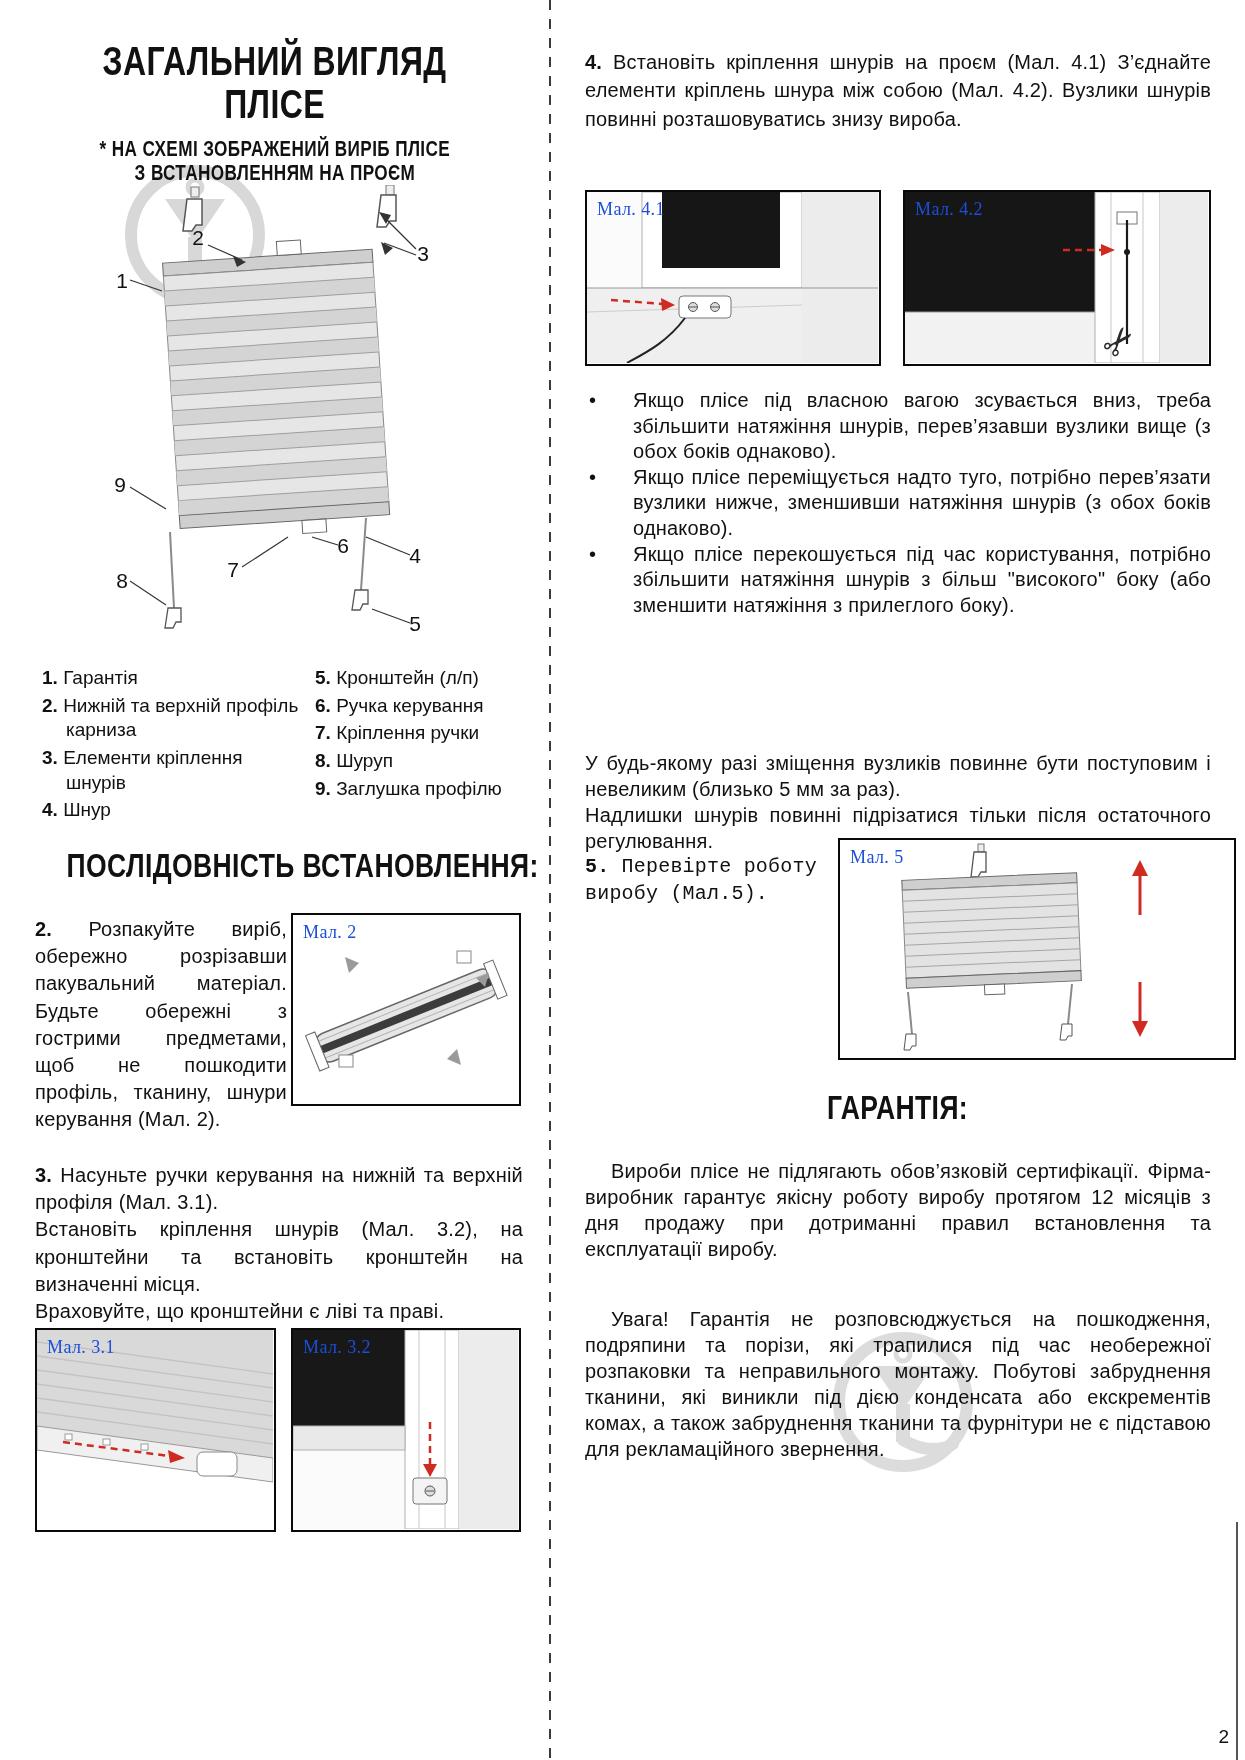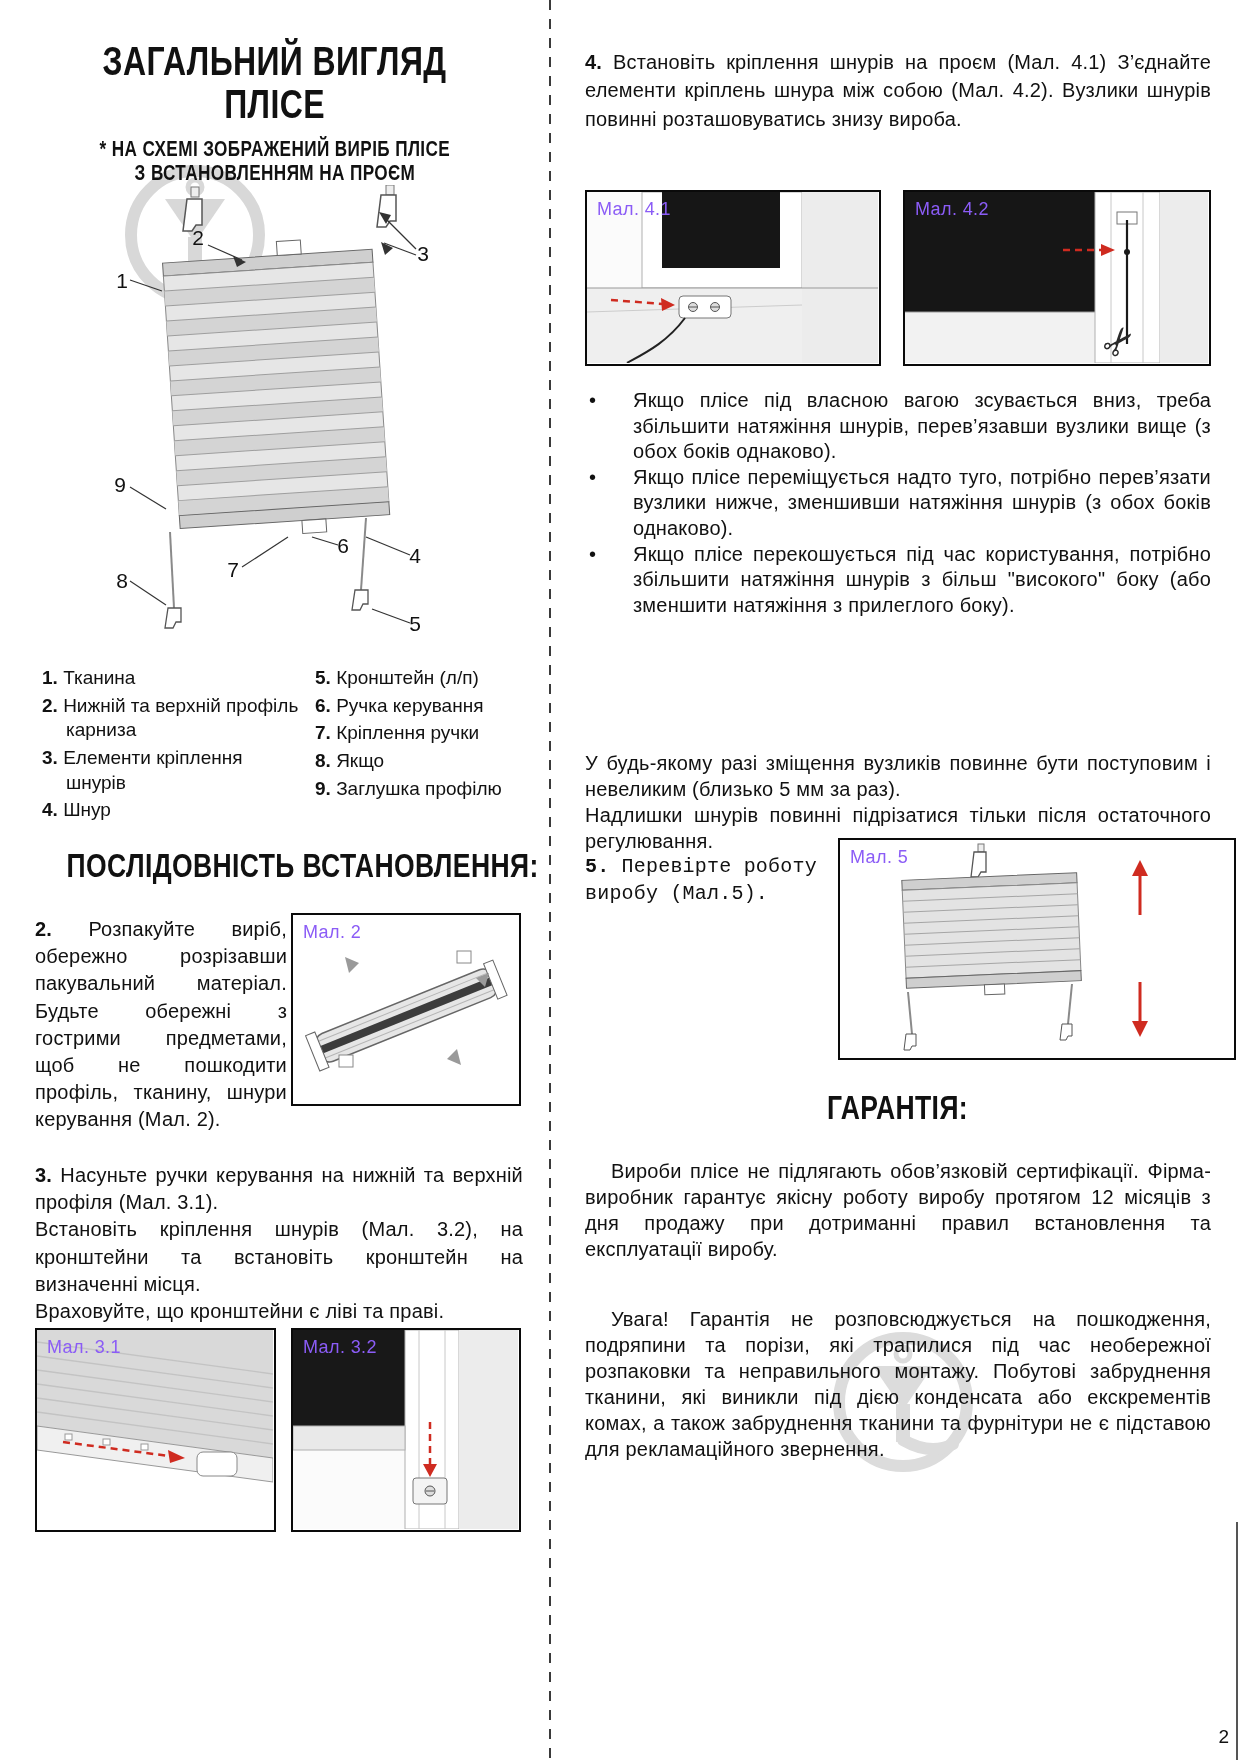--- a/index.html
+++ b/index.html
@@ -25,7 +25,7 @@
   .legend-item b{font-weight:700;}
   .fig-box{position:absolute;border:2.5px solid #0a0a0a;background:#fff;z-index:2;}
   .fig-box svg{display:block;}
-  .fig-label{position:absolute;top:7px;left:10px;font-size:18px;letter-spacing:0.4px;color:#8b5cf6;}
+  .fig-label{position:absolute;top:7px;left:10px;font-size:18px;letter-spacing:0.4px;color:#1d4ed8;font-family:Liberation Serif, serif;}
   .bullet-row{display:flex;}
   .bullet-dot{width:48px;flex:none;font-size:20px;padding-left:4px;line-height:1.28;}
   .bullet-text{flex:1;text-align:justify;font-size:20px;line-height:1.28;letter-spacing:0.2px;}

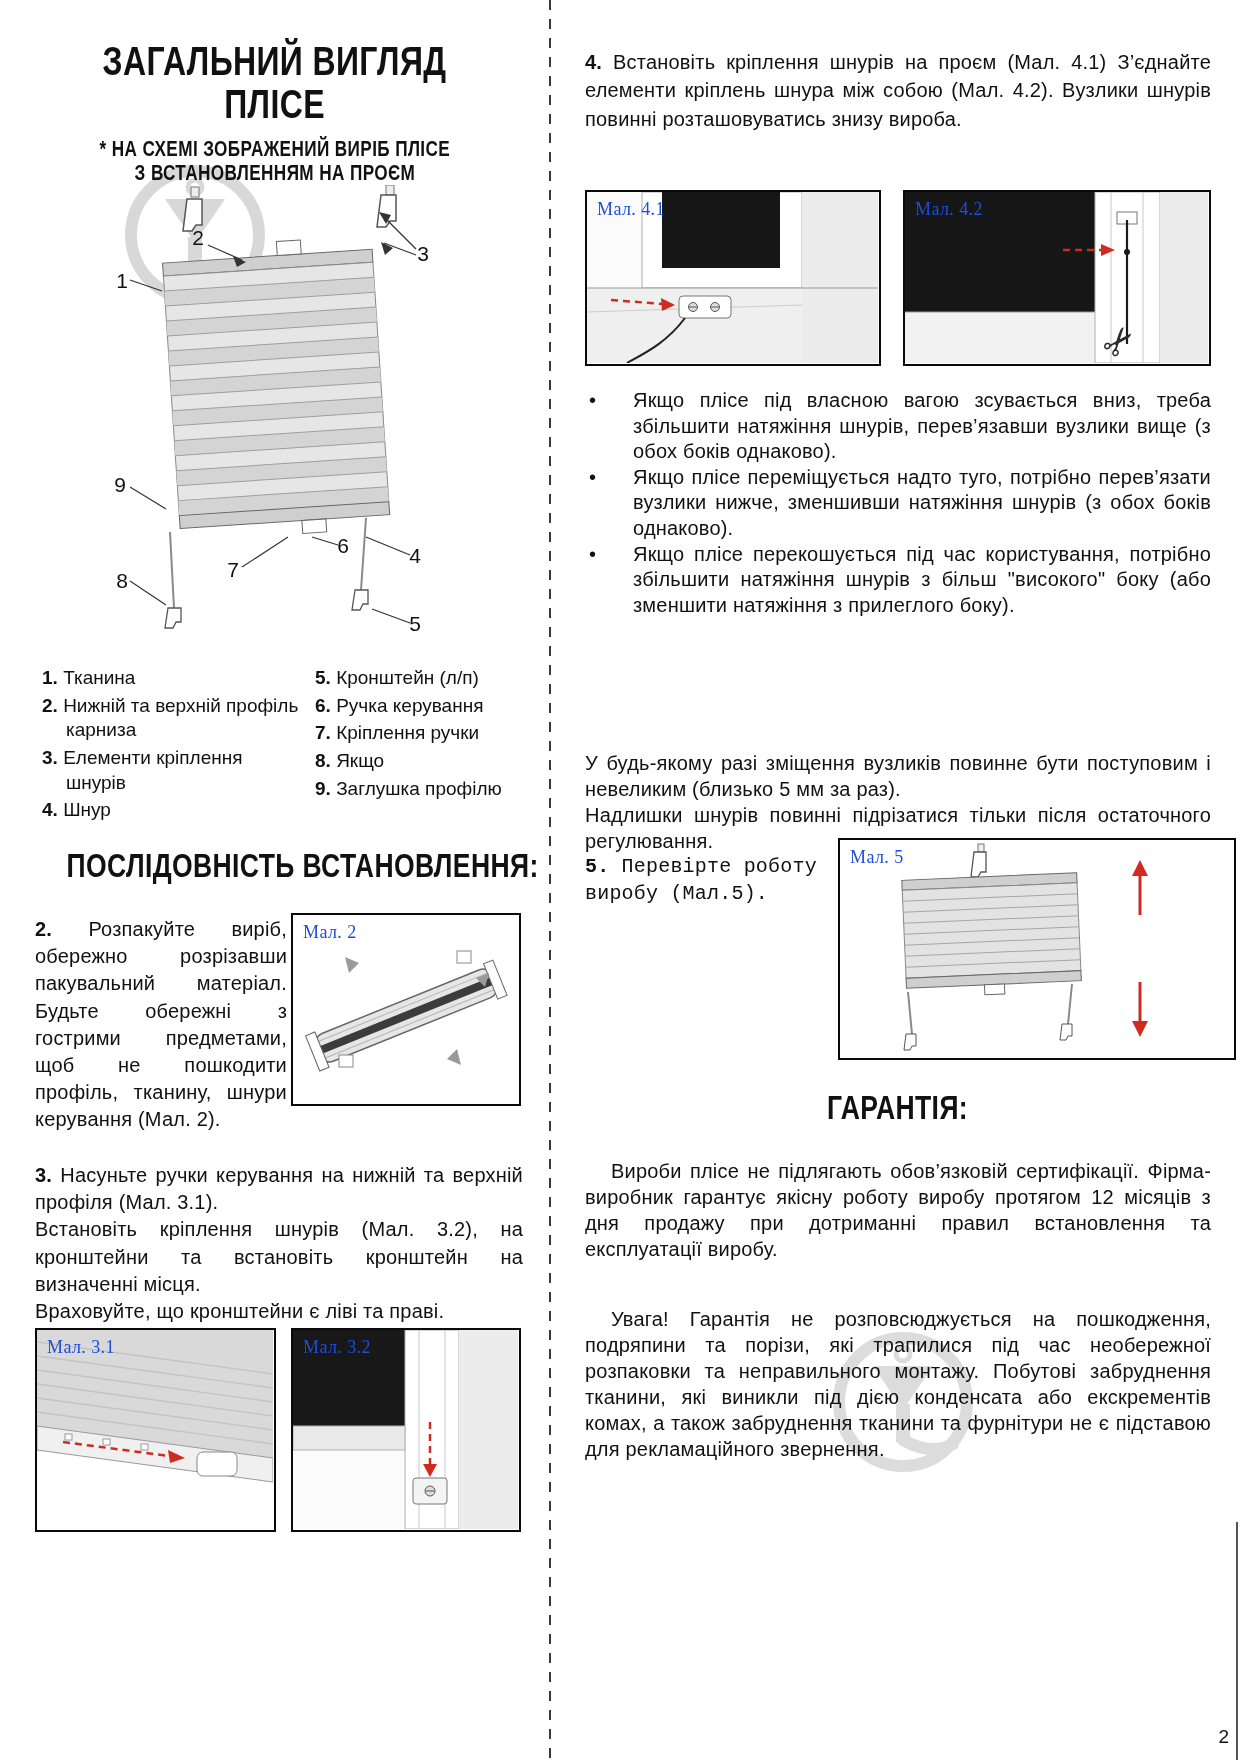--- a/index.html
+++ b/index.html
@@ -158,7 +158,7 @@
   </svg>
 
   <div class="abs z1 legend" style="left:42px;top:666px;width:264px;">
-    <div class="legend-item"><b>1.</b> <span>Тканина</span></div>
+    <div class="legend-item"><b>1.</b> <span>Гарантія</span></div>
     <div class="legend-item"><b>2.</b> <span>Нижній та верхній профіль карниза</span></div>
     <div class="legend-item"><b>3.</b> <span>Елементи кріплення шнурів</span></div>
     <div class="legend-item"><b>4.</b> <span>Шнур</span></div>

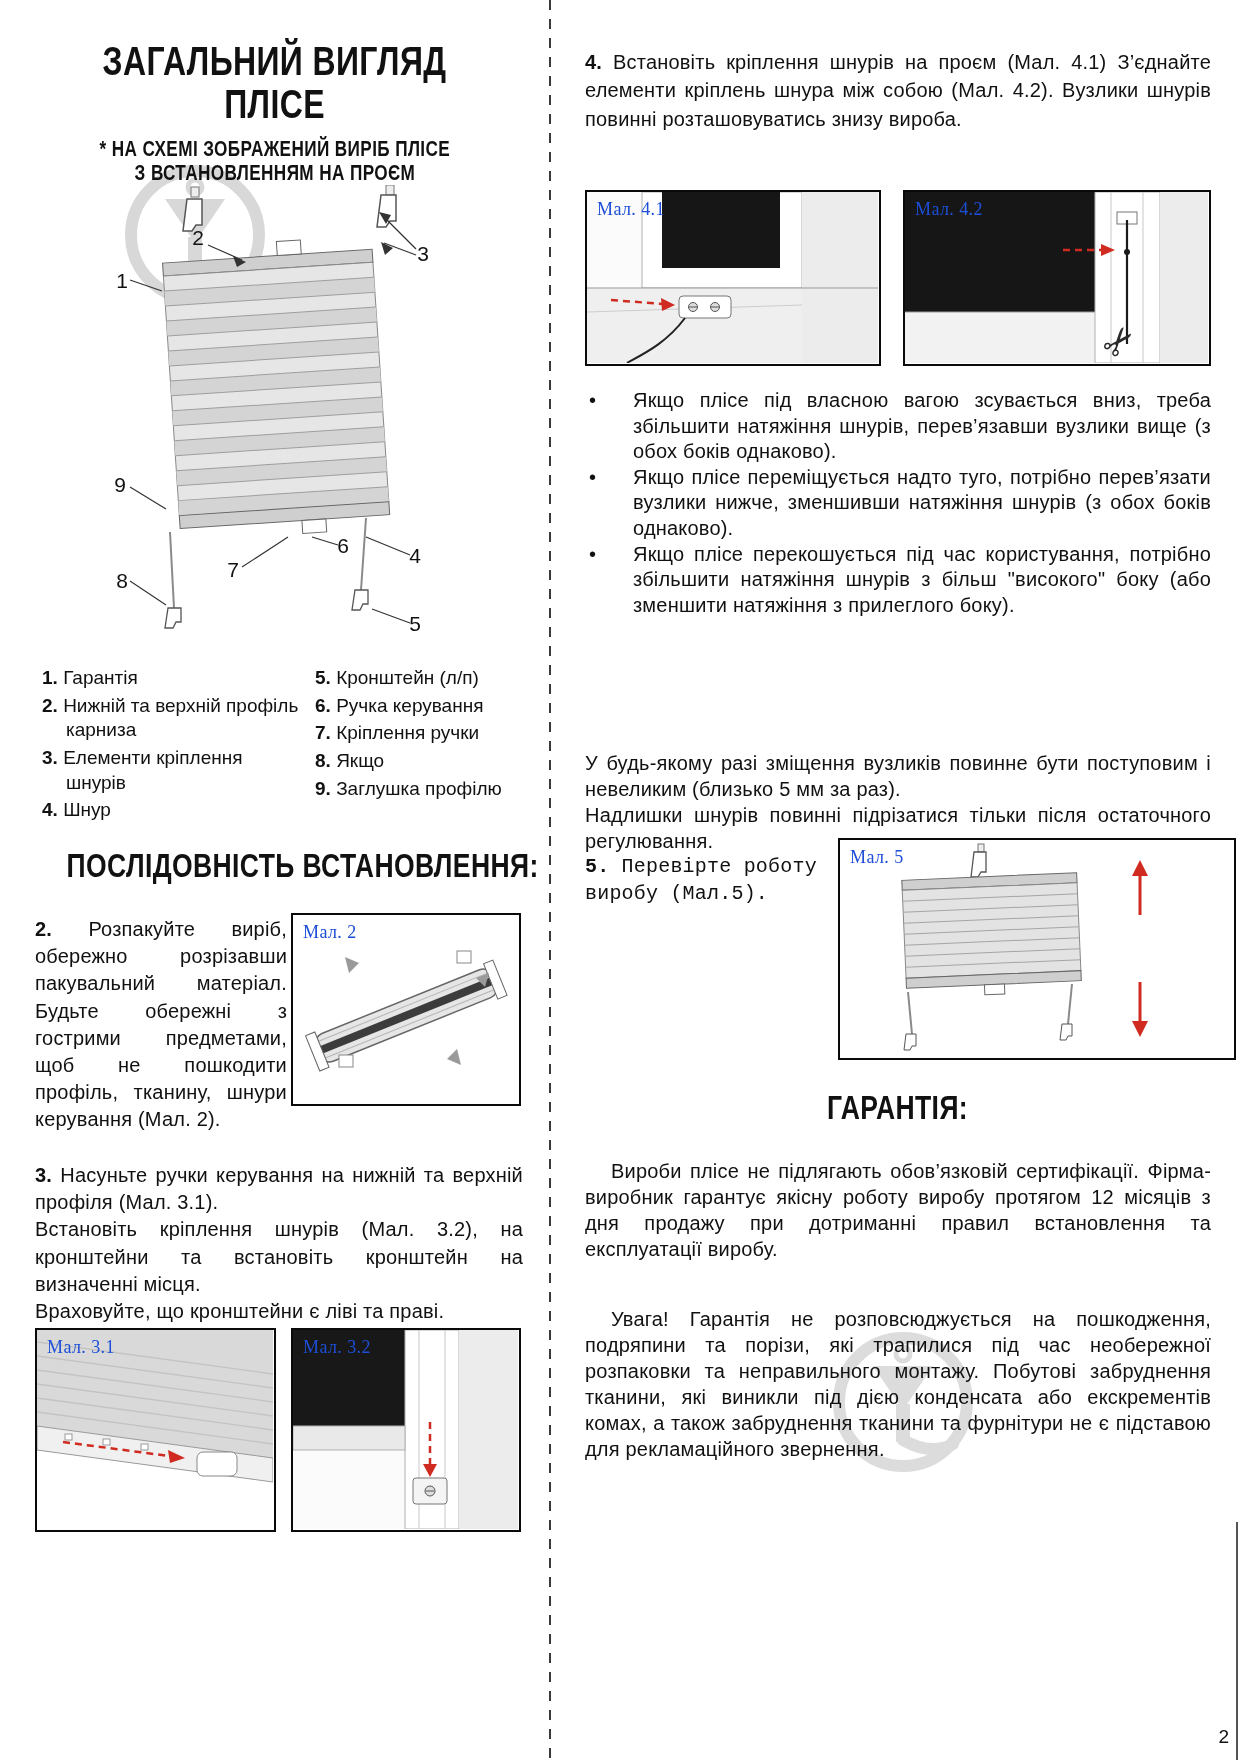--- a/index.html
+++ b/index.html
@@ -167,7 +167,7 @@
     <div class="legend-item"><b>5.</b> <span>Кронштейн (л/п)</span></div>
     <div class="legend-item"><b>6.</b> <span>Ручка керування</span></div>
     <div class="legend-item"><b>7.</b> <span>Кріплення ручки</span></div>
-    <div class="legend-item"><b>8.</b> <span>Якщо</span></div>
+    <div class="legend-item"><b>8.</b> <span>Шуруп</span></div>
     <div class="legend-item"><b>9.</b> <span>Заглушка профілю</span></div>
   </div>
 

